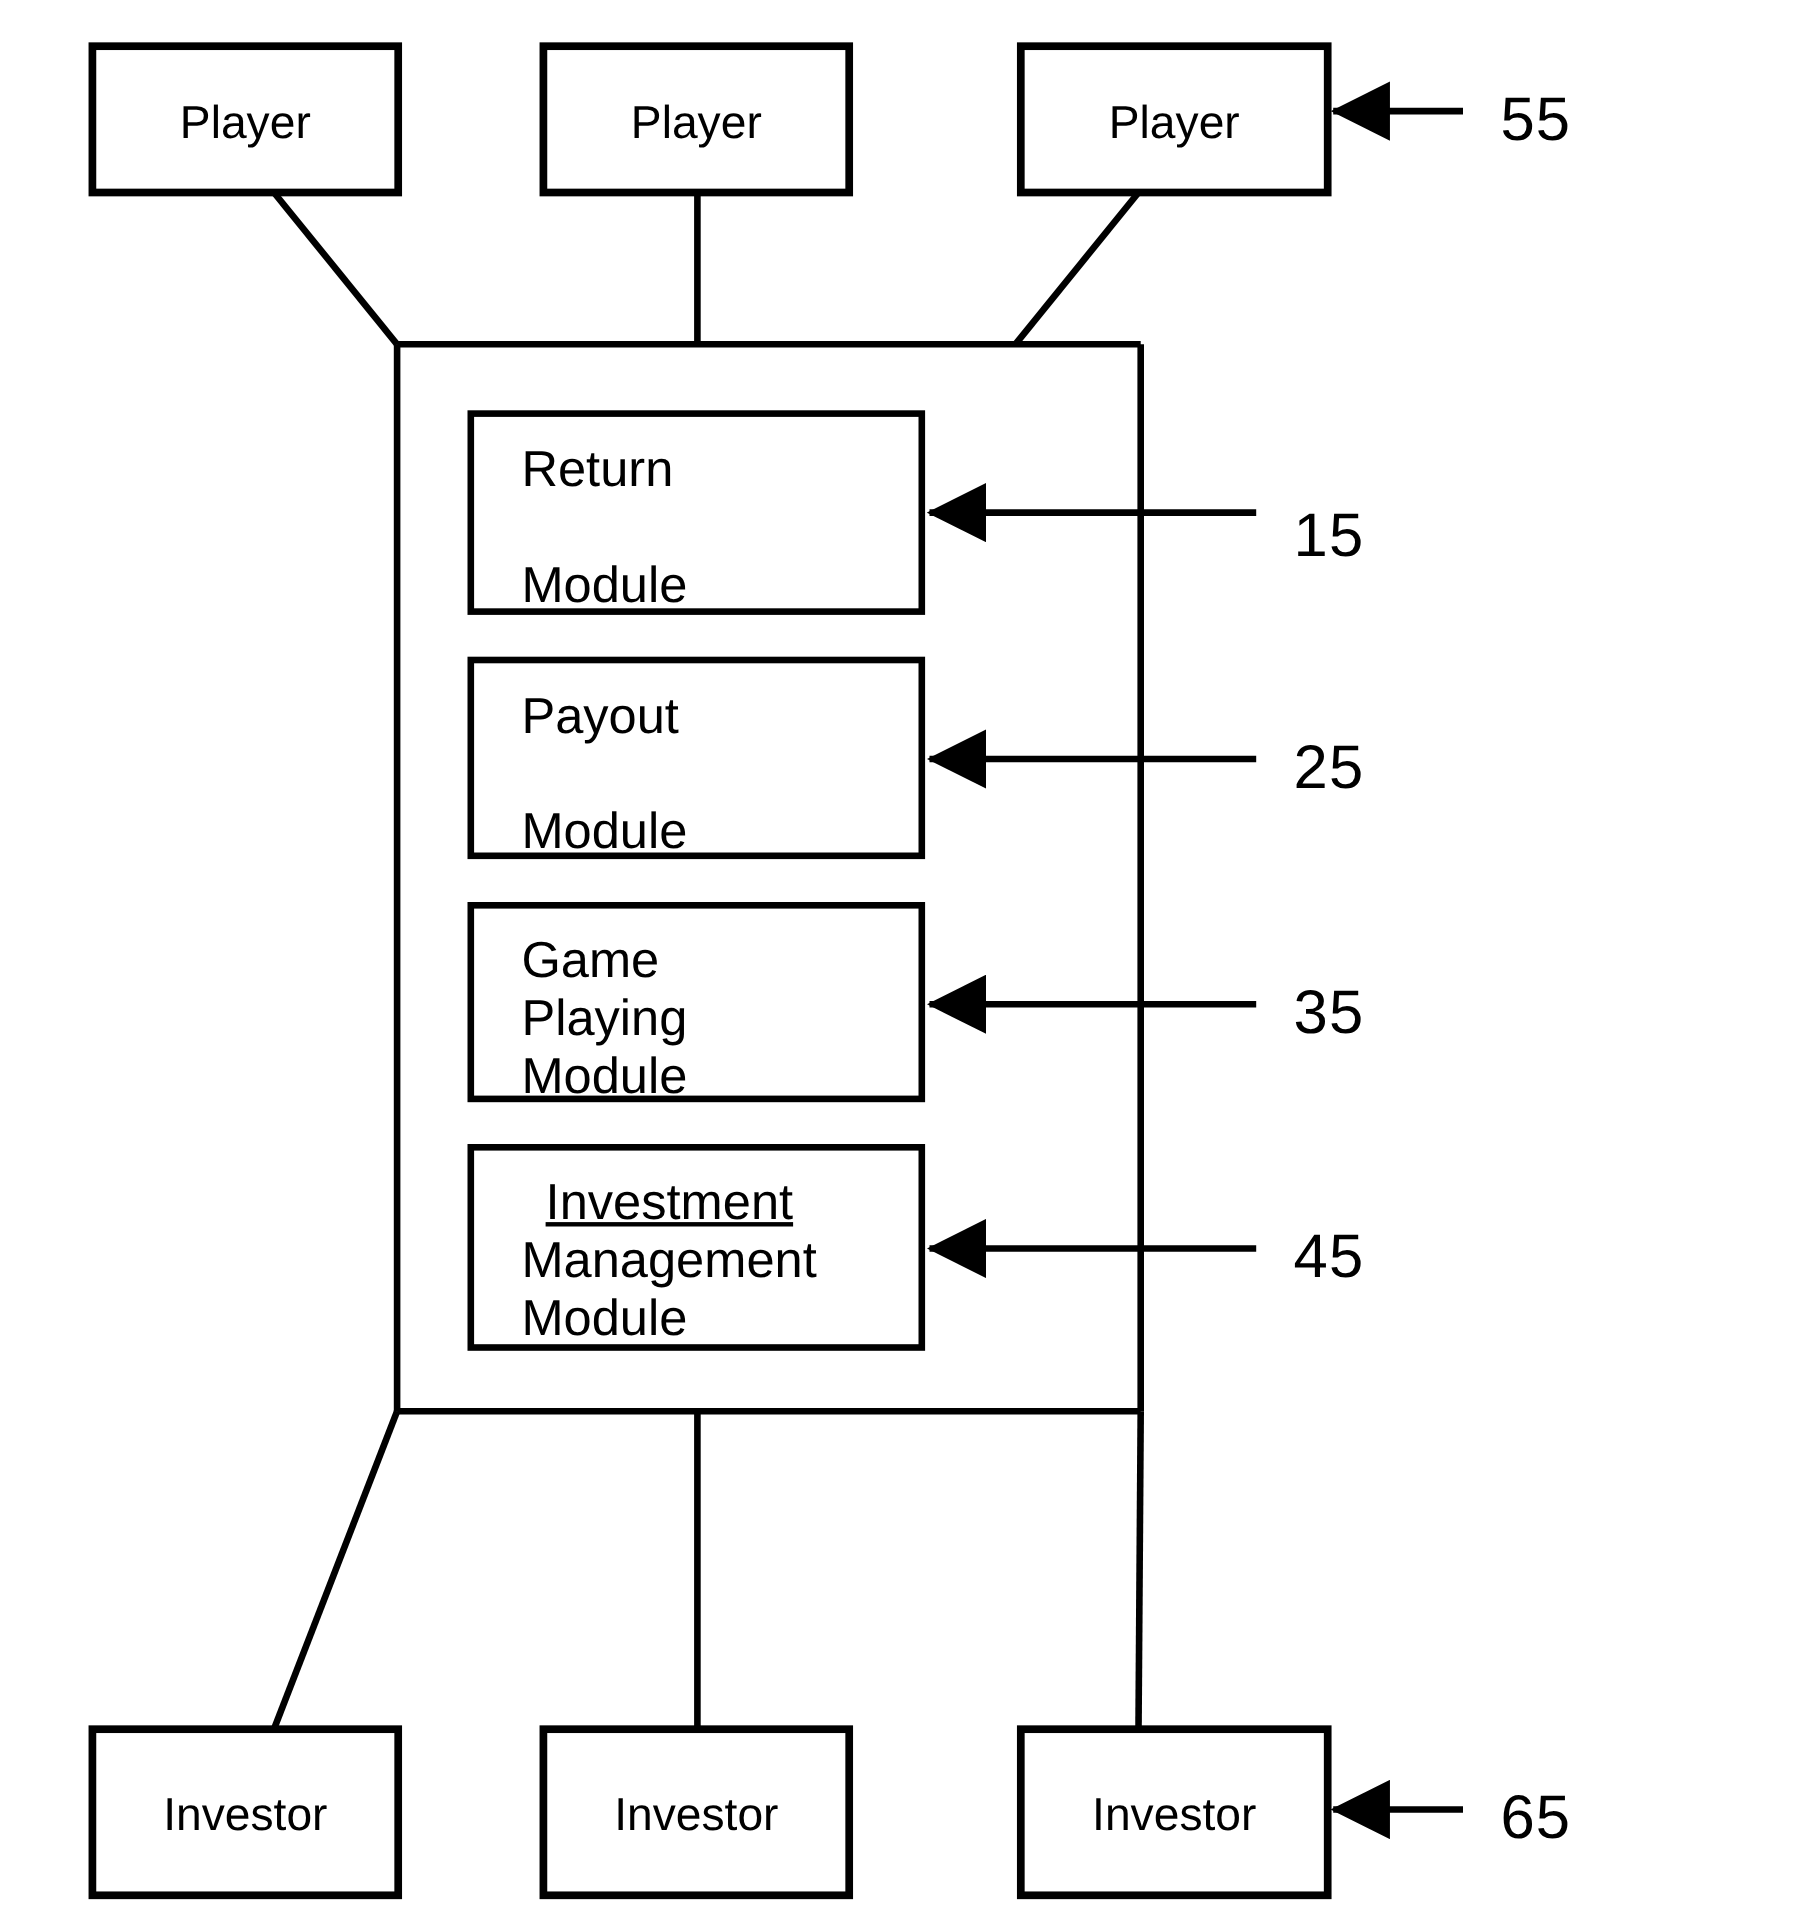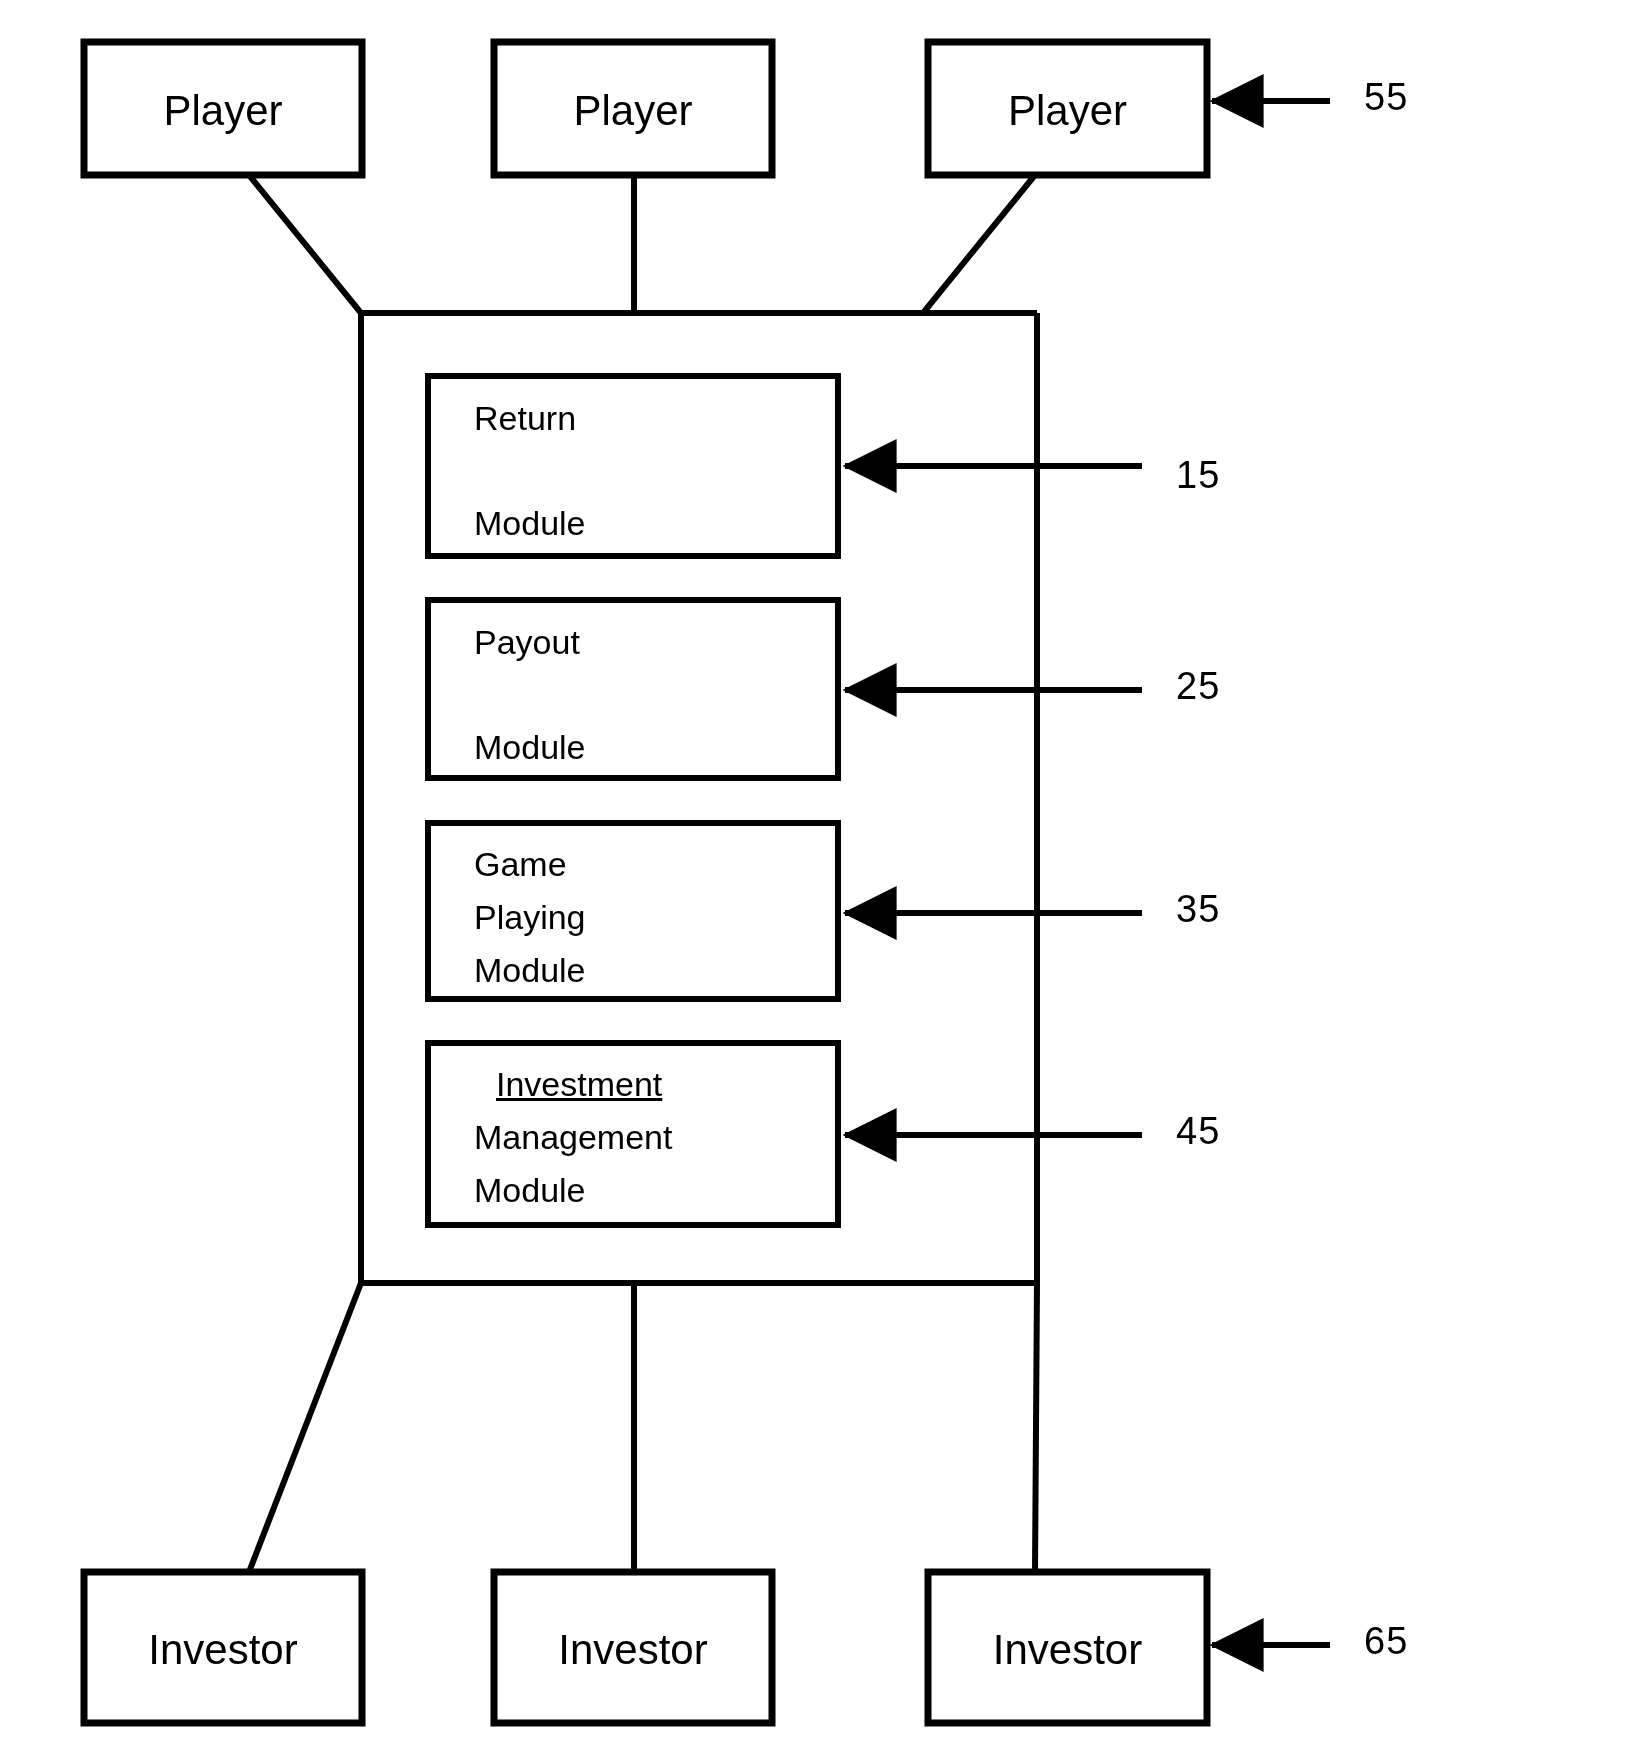--- a/index.html
+++ b/index.html
@@ -39,7 +39,7 @@
     text-align: center;
   }
   .ref-num {
-    font-size: 38px;
+    font-size: 56px;
     text-align: left;
     letter-spacing: 1px;
   }

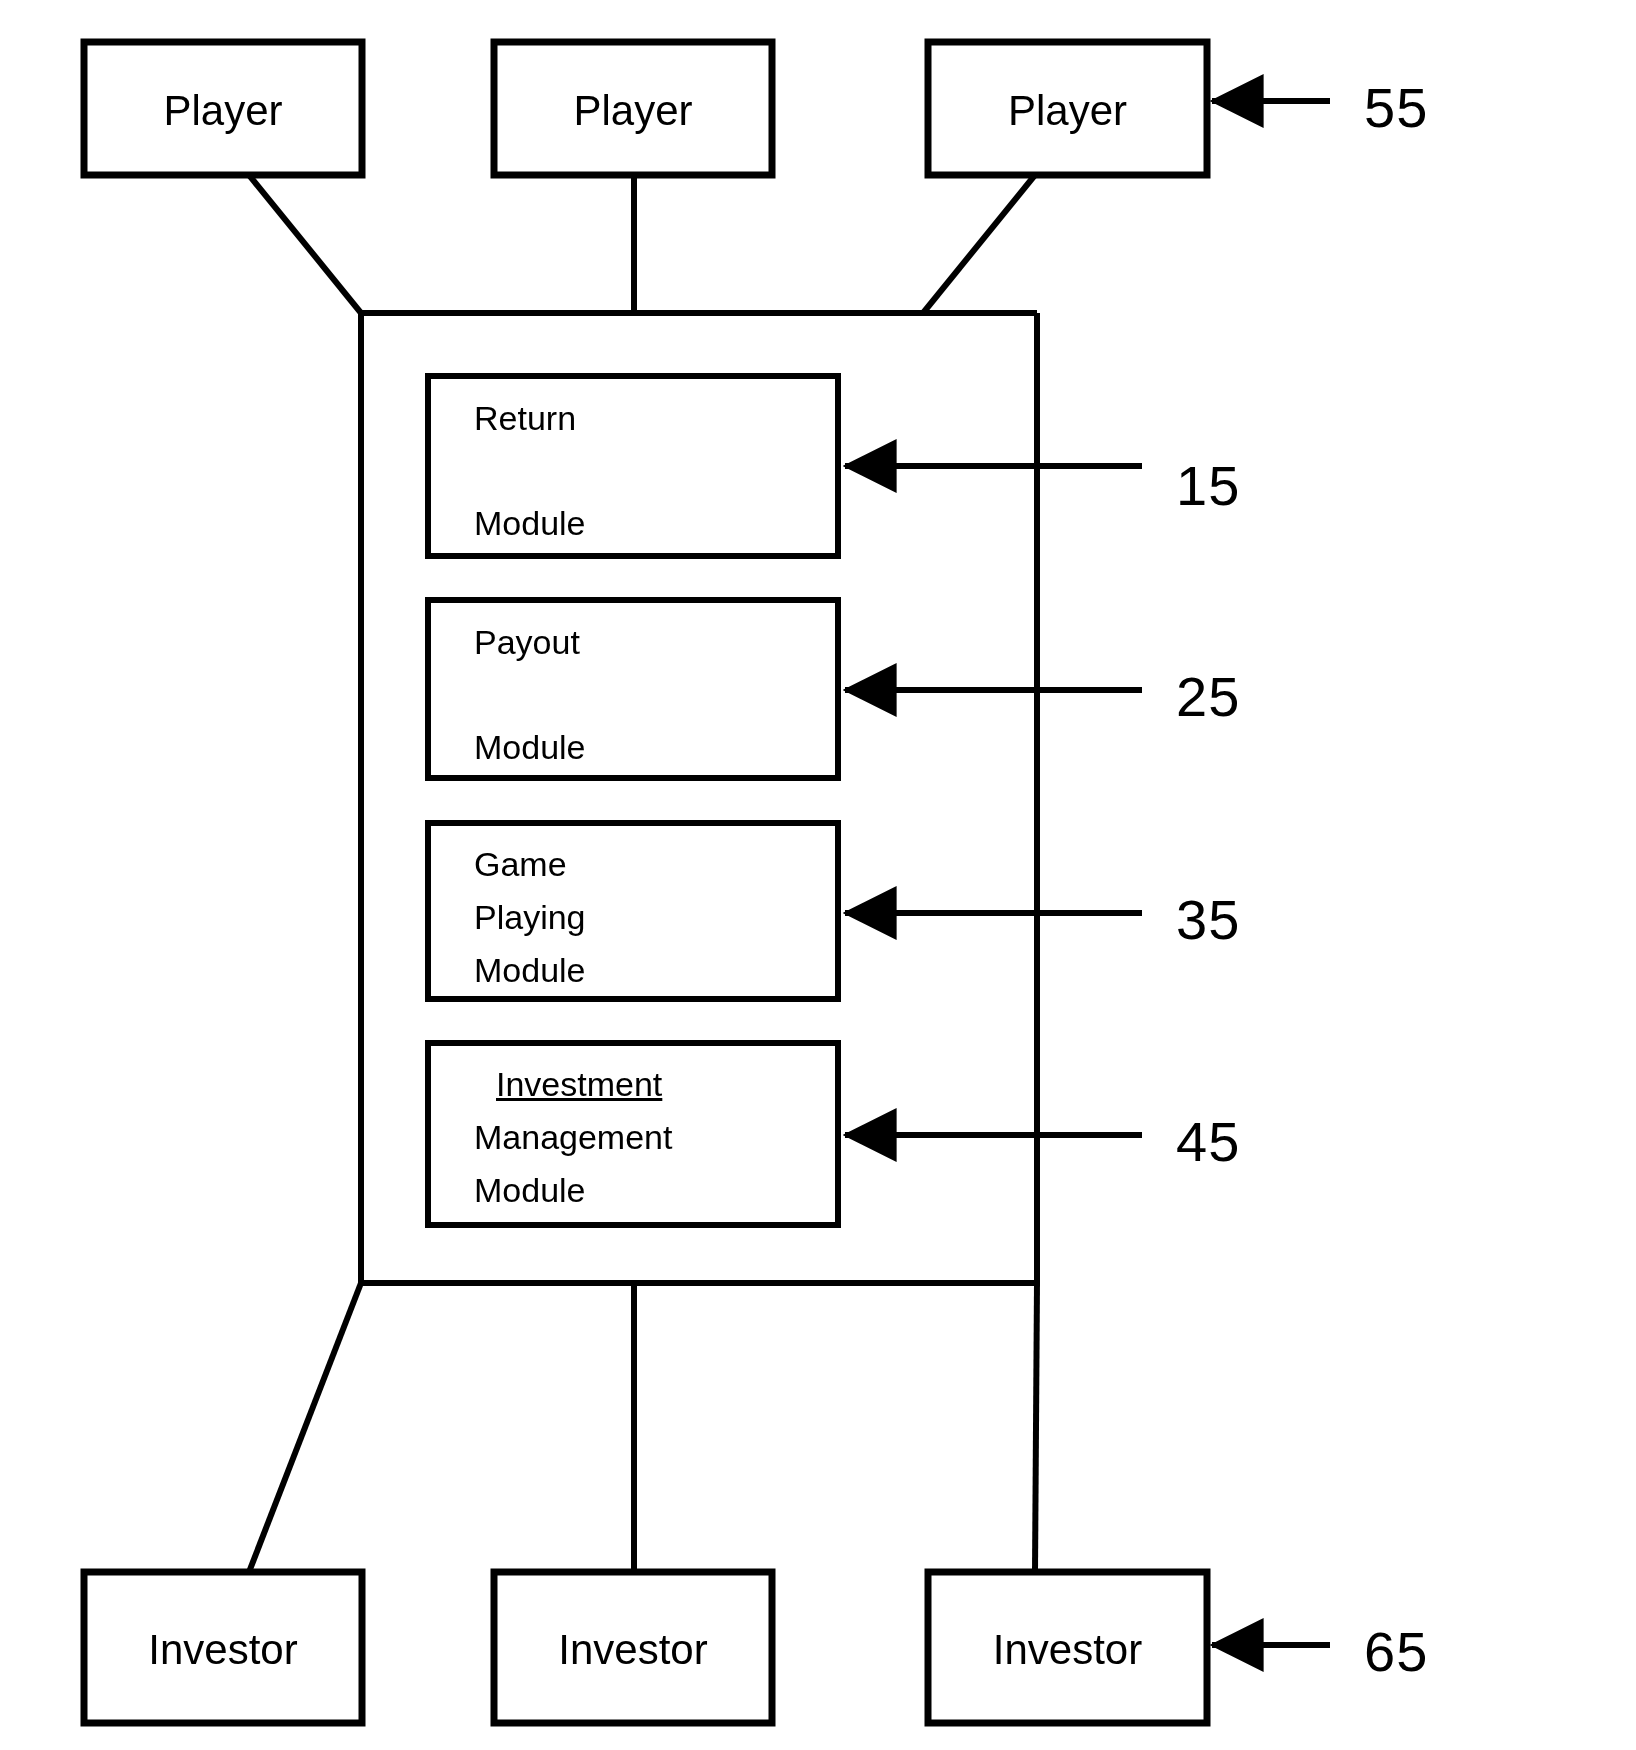--- a/index.html
+++ b/index.html
@@ -35,7 +35,7 @@
     text-align: center;
   }
   .module-label {
-    font-size: 34px;
+    font-size: 46px;
     text-align: center;
   }
   .ref-num {

